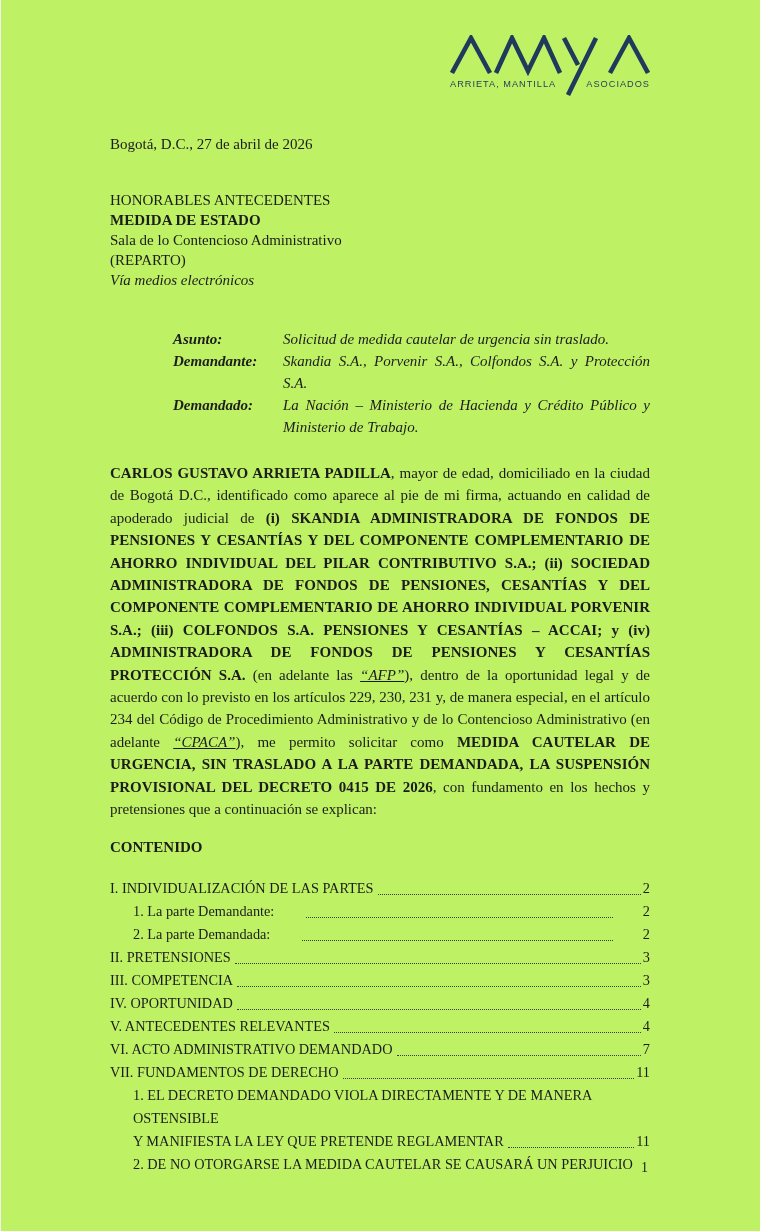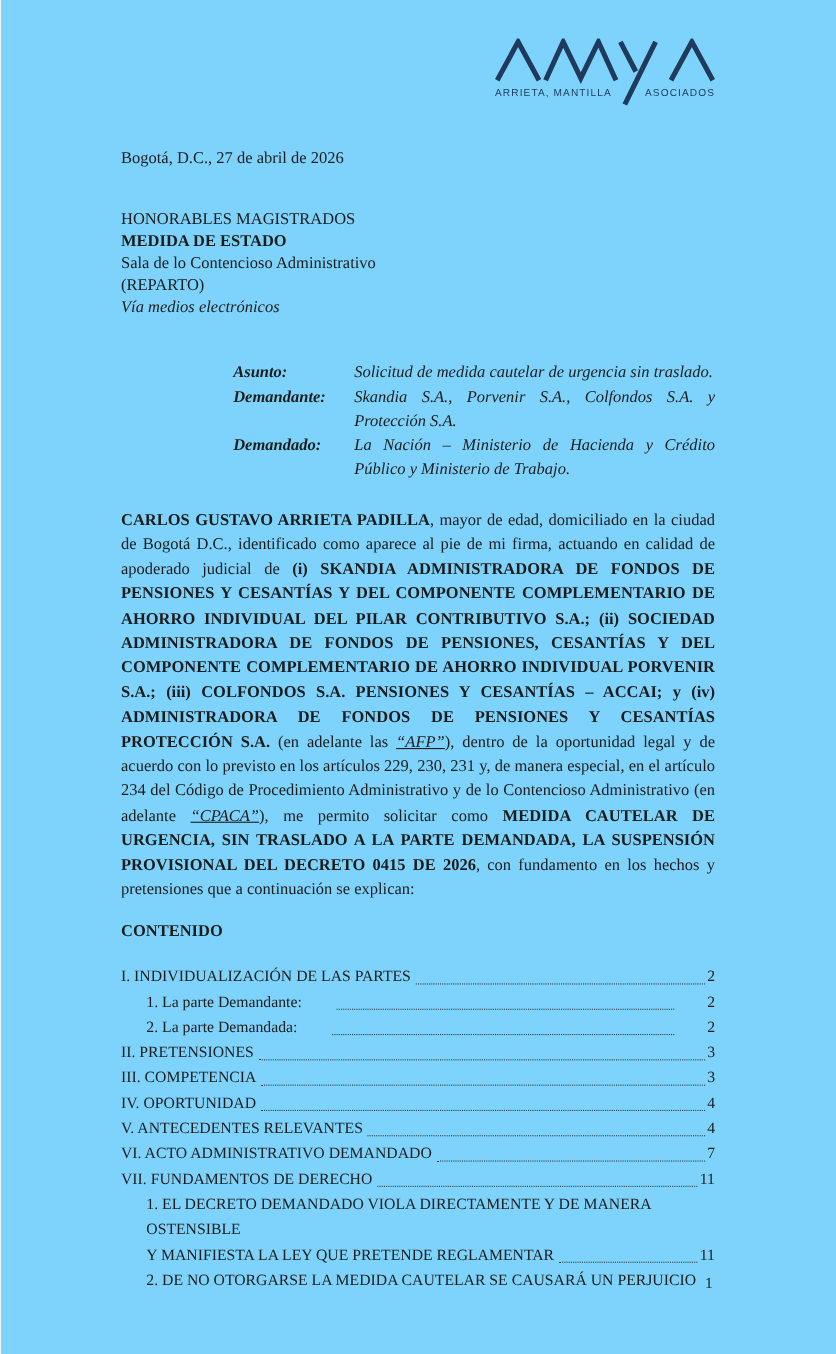--- a/index.html
+++ b/index.html
@@ -8,7 +8,7 @@
     position:relative;
     width:760px; height:1231px;
     margin:0 auto;
-    background:#7dd3fc;
+    background:#bef264;
     color:#1c1c1c;
     font-family:"Liberation Serif","DejaVu Serif",serif;
     padding:35px 110px 0 110px;

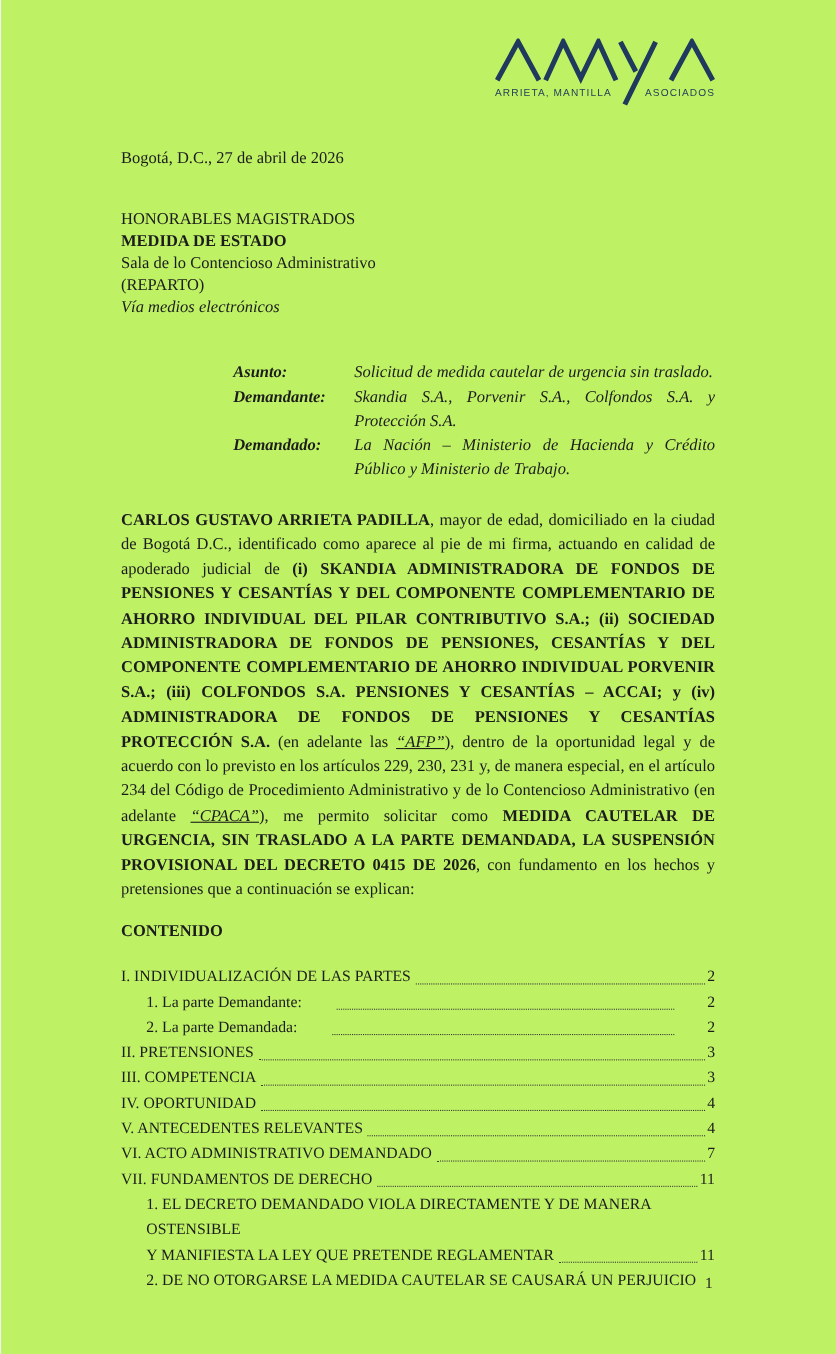--- a/index.html
+++ b/index.html
@@ -74,7 +74,7 @@
   <div class="date-line">Bogotá, D.C., 27 de abril de 2026</div>
 
   <div class="addressee">
-    <div>HONORABLES MAGISTRADOS</div>
+    <div>HONORABLES ANTECEDENTES</div>
     <div class="addr-bold">MEDIDA DE ESTADO</div>
     <div>Sala de lo Contencioso Administrativo</div>
     <div>(REPARTO)</div>

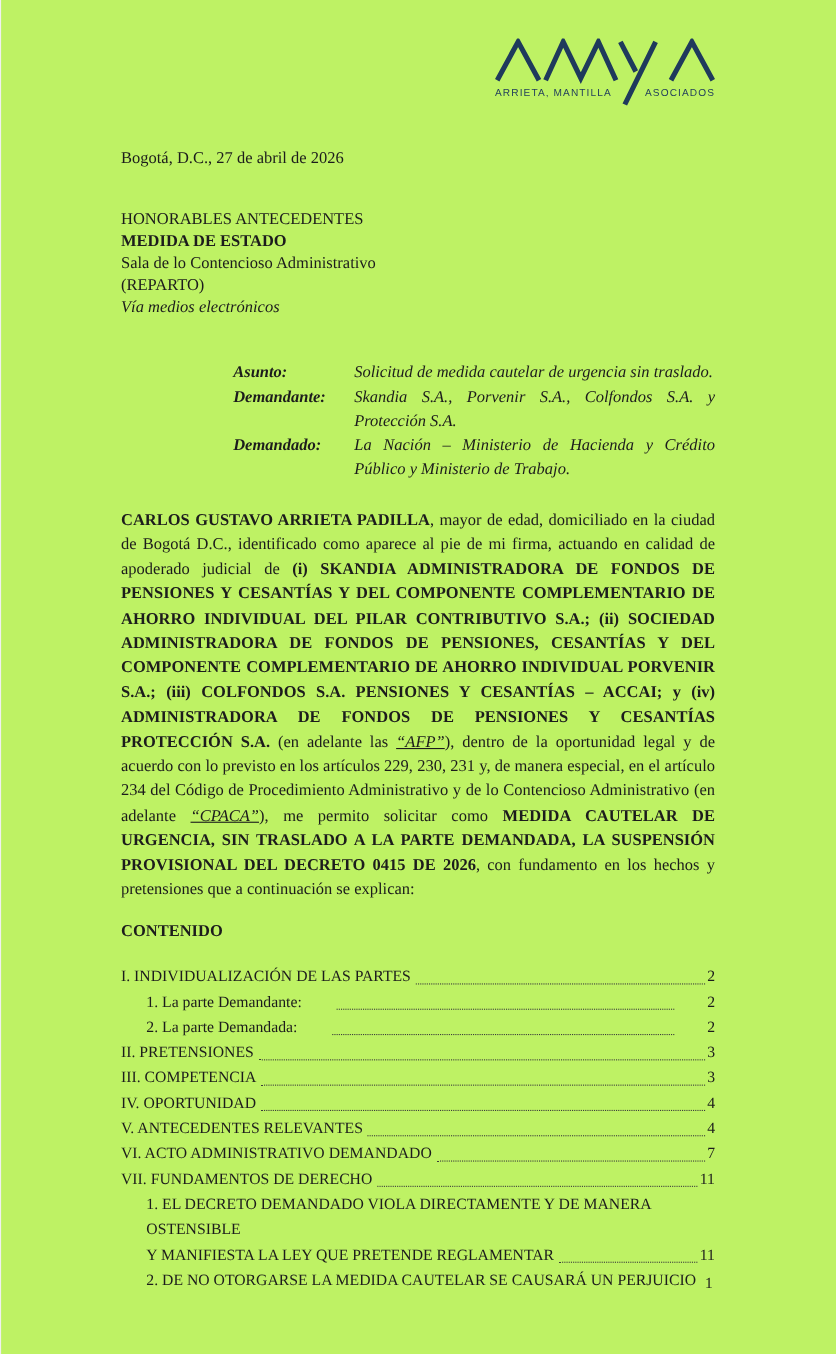--- a/index.html
+++ b/index.html
@@ -34,7 +34,7 @@
   .addr-italic { font-style:italic; }
 
   
-  .subject { margin-top:38px; margin-left:102px; font-size:15px; line-height:22px; }
+  .subject { margin-top:38px; margin-left:63px; font-size:15px; line-height:22px; }
   .subj-row { display:grid; grid-template-columns:110px 1fr; }
   .subj-label { font-weight:700; font-style:italic; }
   .subj-value { font-style:italic; text-align:justify; }

